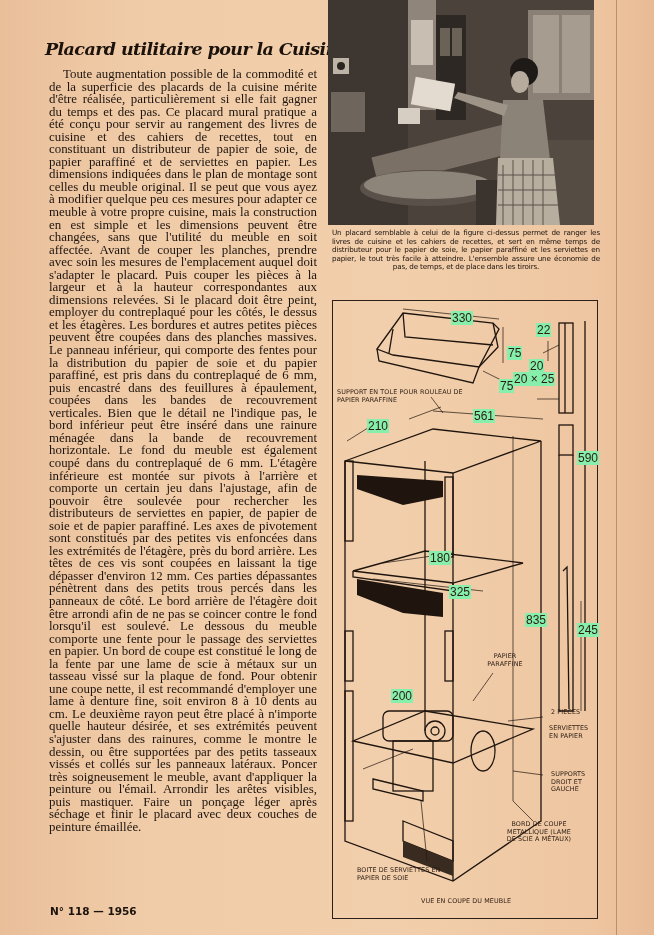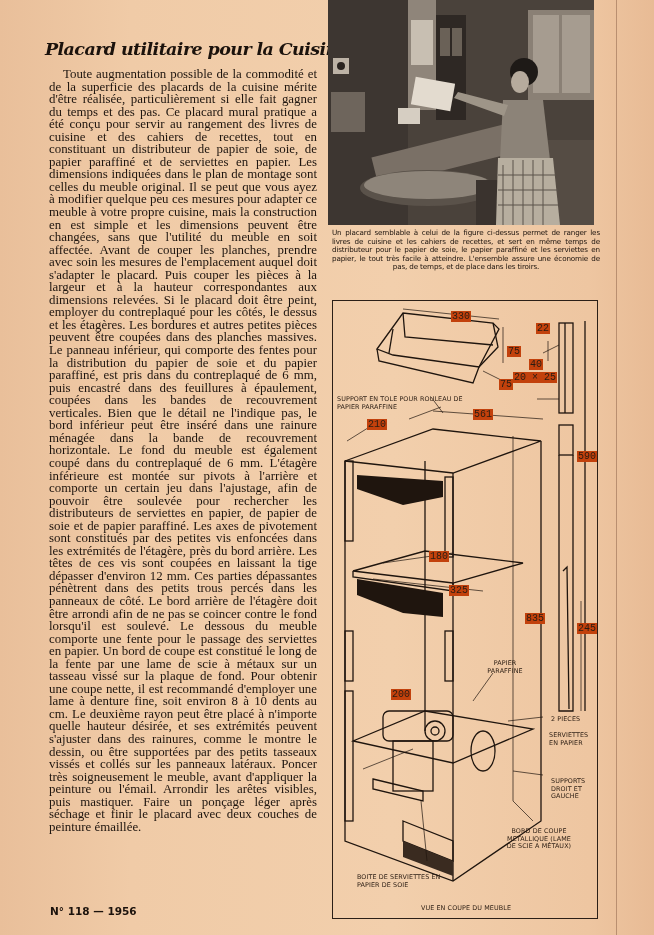--- a/index.html
+++ b/index.html
@@ -43,7 +43,7 @@
     position:absolute; font-family:"DejaVu Sans", sans-serif; font-size:6.4px; line-height:7.6px;
     color:#2a1c12; text-transform:uppercase; letter-spacing:0.1px; white-space:nowrap;margin-top:7px;
   }
-  .dim { position:absolute; font-family:Liberation Mono, monospace; font-size:10px; color:#2a1c12; background:#c2410c; padding:0 1px; }
+  .dim { position:absolute; font-family:Liberation Sans, sans-serif; font-size:12px; color:#2a1c12; background:#86efac; padding:0 1px; }
   .center { text-align:center; }
 </style>
 </head>

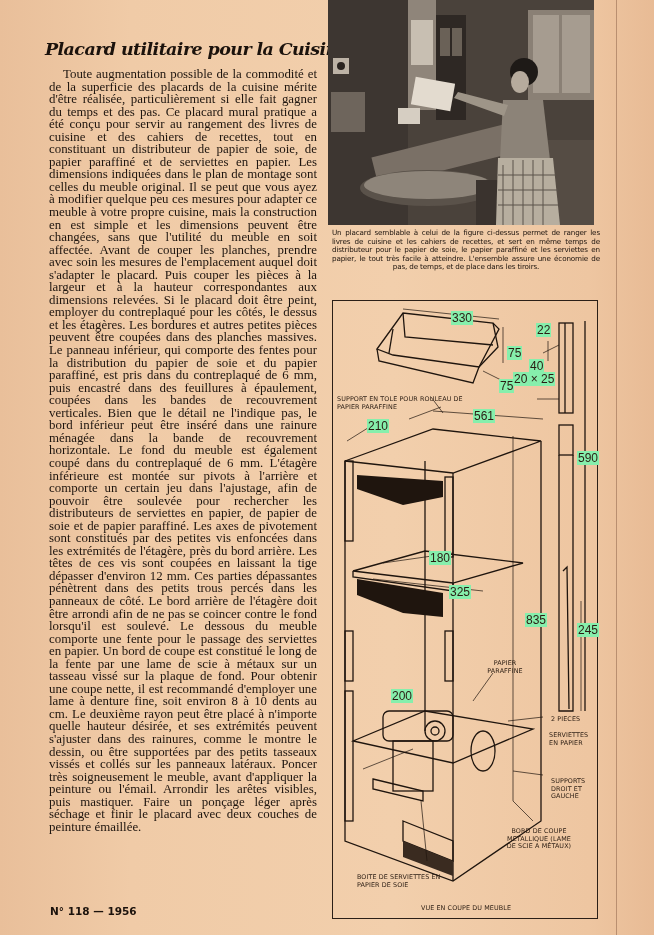--- a/index.html
+++ b/index.html
@@ -172,7 +172,7 @@
   <div class="dim" style="left:174px;top:45px;">75</div>
   <div class="dim" style="left:166px;top:78px;">75</div>
   <div class="dim" style="left:203px;top:22px;">22</div>
-  <div class="dim" style="left:196px;top:58px;">40</div>
+  <div class="dim" style="left:196px;top:58px;">20</div>
   <div class="dim" style="left:180px;top:71px;">20 × 25</div>
   <div class="lbl" style="left:4px;top:88px;width:140px;white-space:normal;">Support en tole pour rouleau de papier paraffine</div>
   <div class="dim" style="left:34px;top:118px;">210</div>

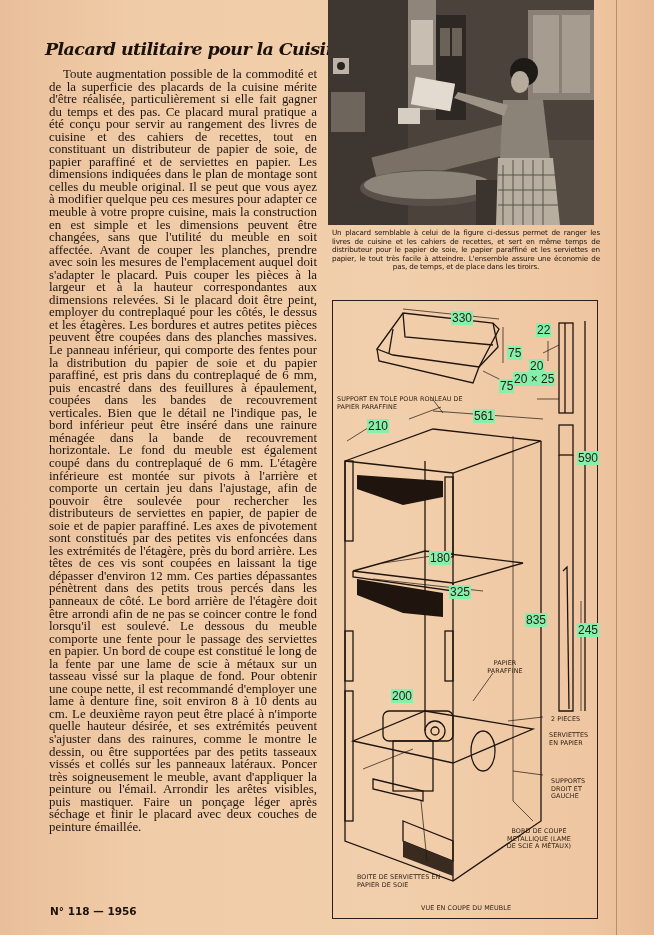--- a/index.html
+++ b/index.html
@@ -41,7 +41,7 @@
   .diagram-frame svg { position:absolute; left:0; top:0; }
   .lbl {
     position:absolute; font-family:"DejaVu Sans", sans-serif; font-size:6.4px; line-height:7.6px;
-    color:#2a1c12; text-transform:uppercase; letter-spacing:0.1px; white-space:nowrap;margin-top:7px;
+    color:#2a1c12; text-transform:uppercase; letter-spacing:0.1px; white-space:nowrap;
   }
   .dim { position:absolute; font-family:Liberation Sans, sans-serif; font-size:12px; color:#2a1c12; background:#86efac; padding:0 1px; }
   .center { text-align:center; }

